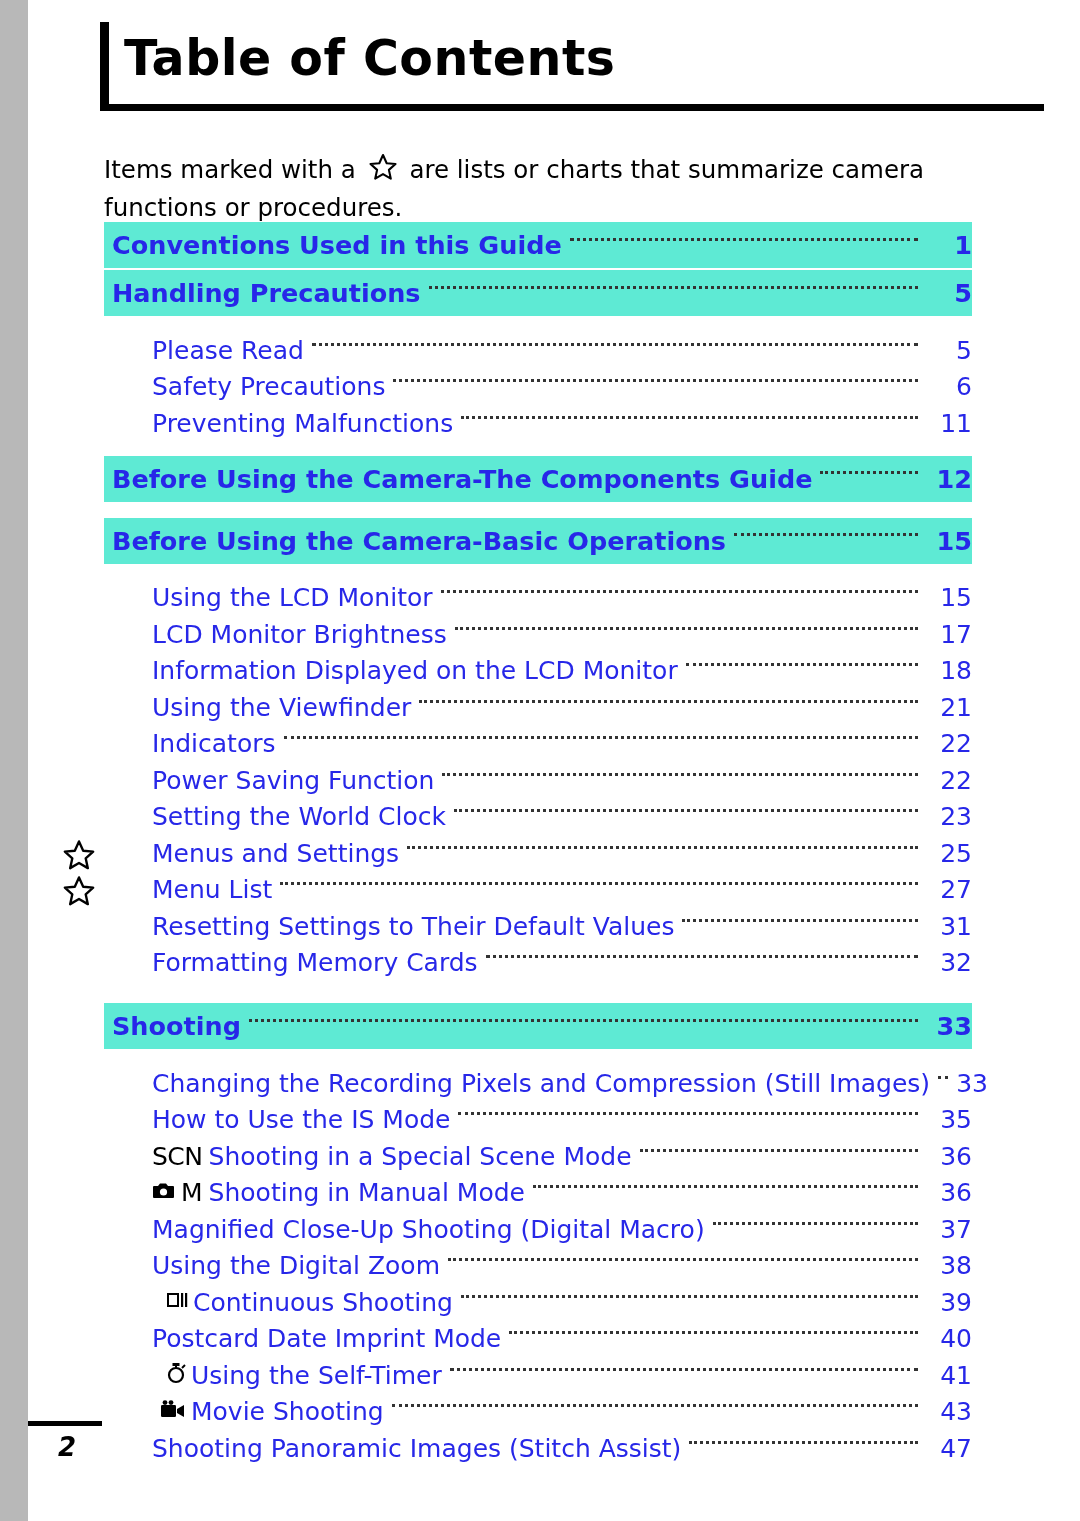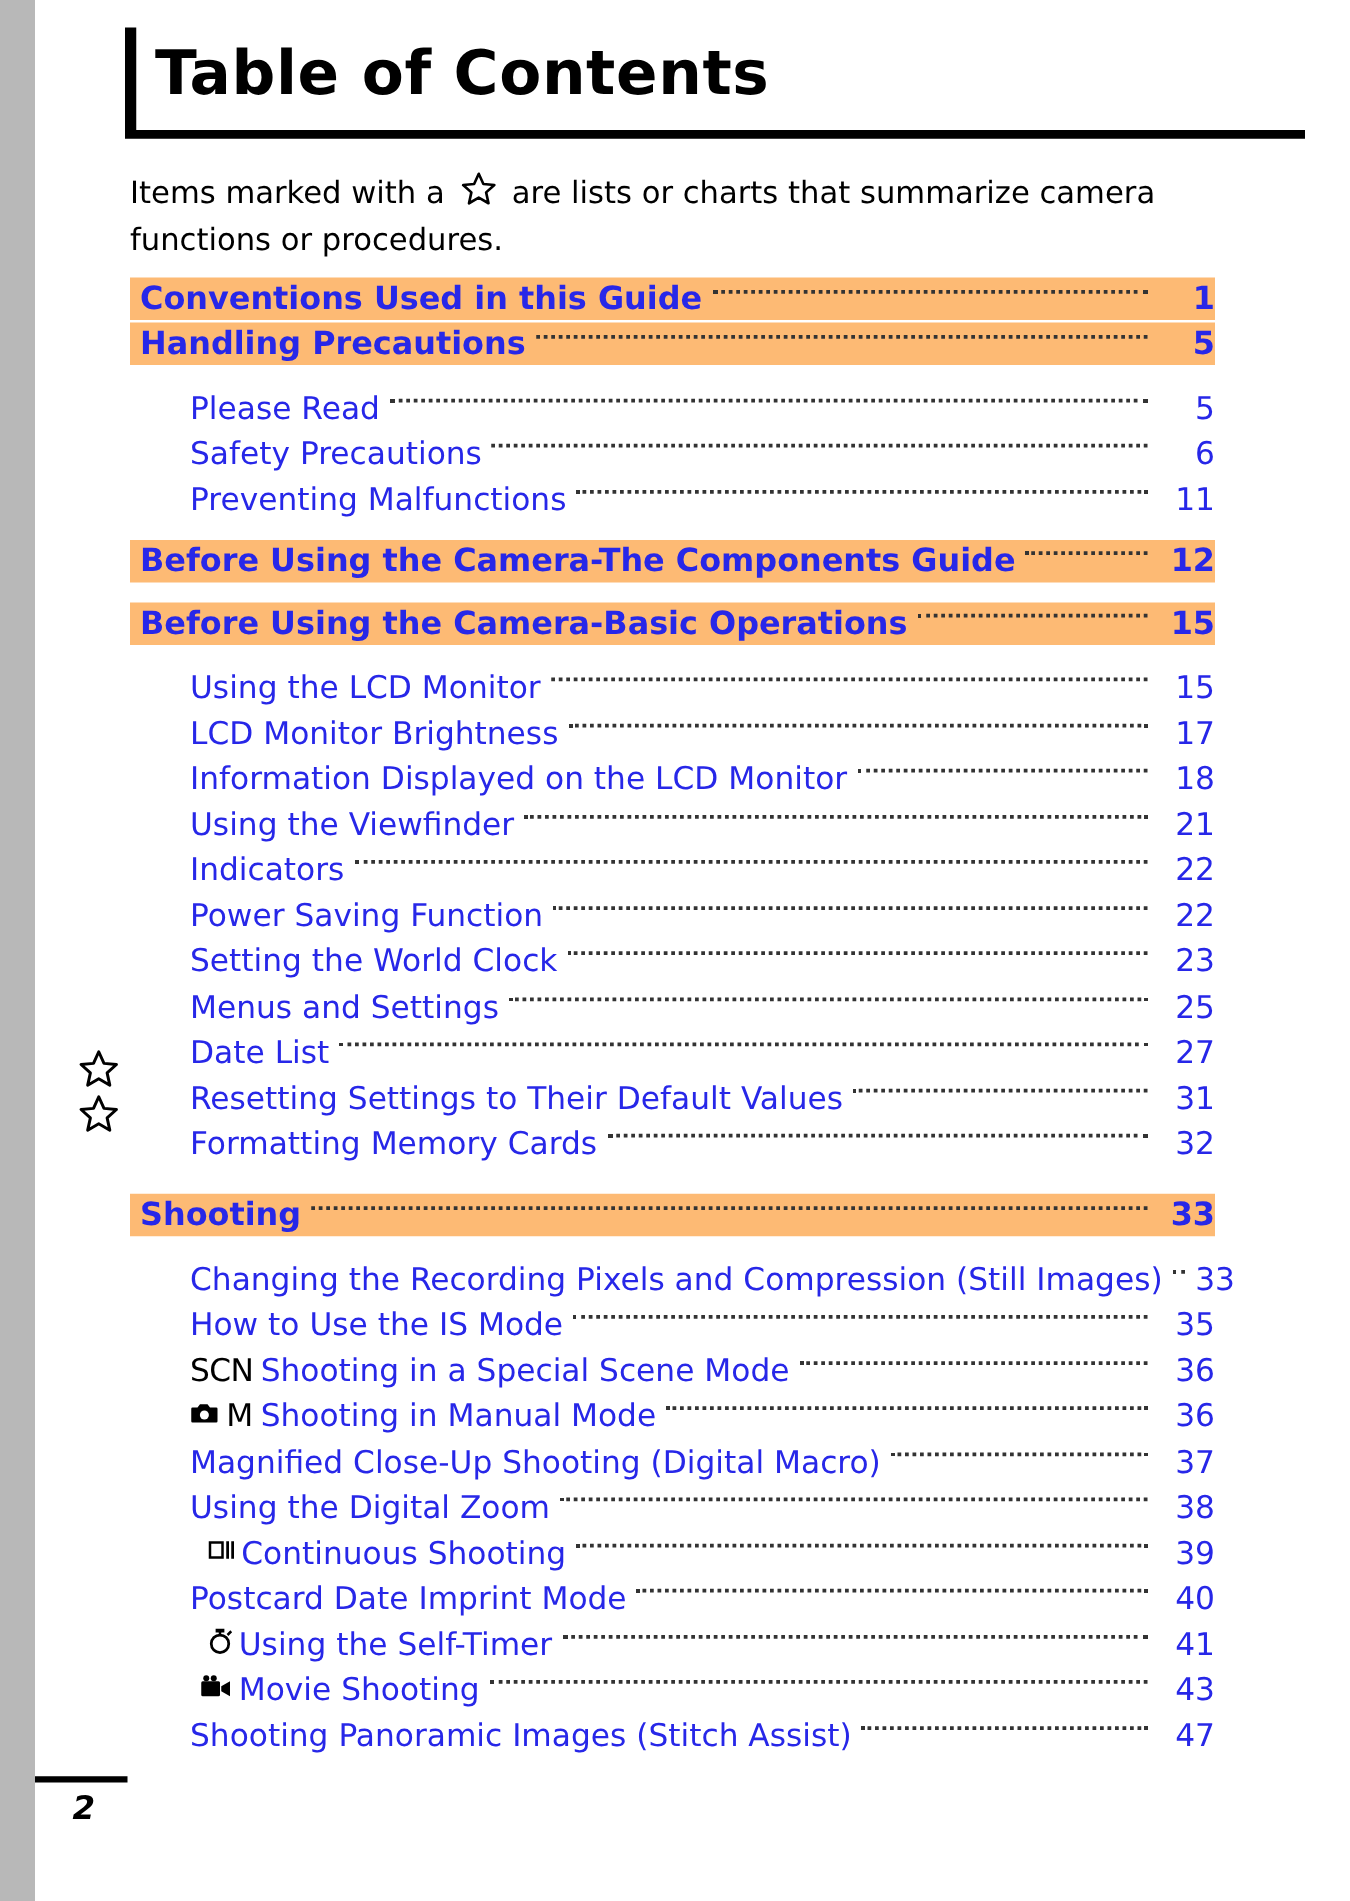--- a/index.html
+++ b/index.html
@@ -59,7 +59,7 @@
   .intro {
     position: absolute;
     left: 104px;
-    top: 136px;
+    top: 152px;
     width: 900px;
     font-size: 24.5px;
     color: #000;

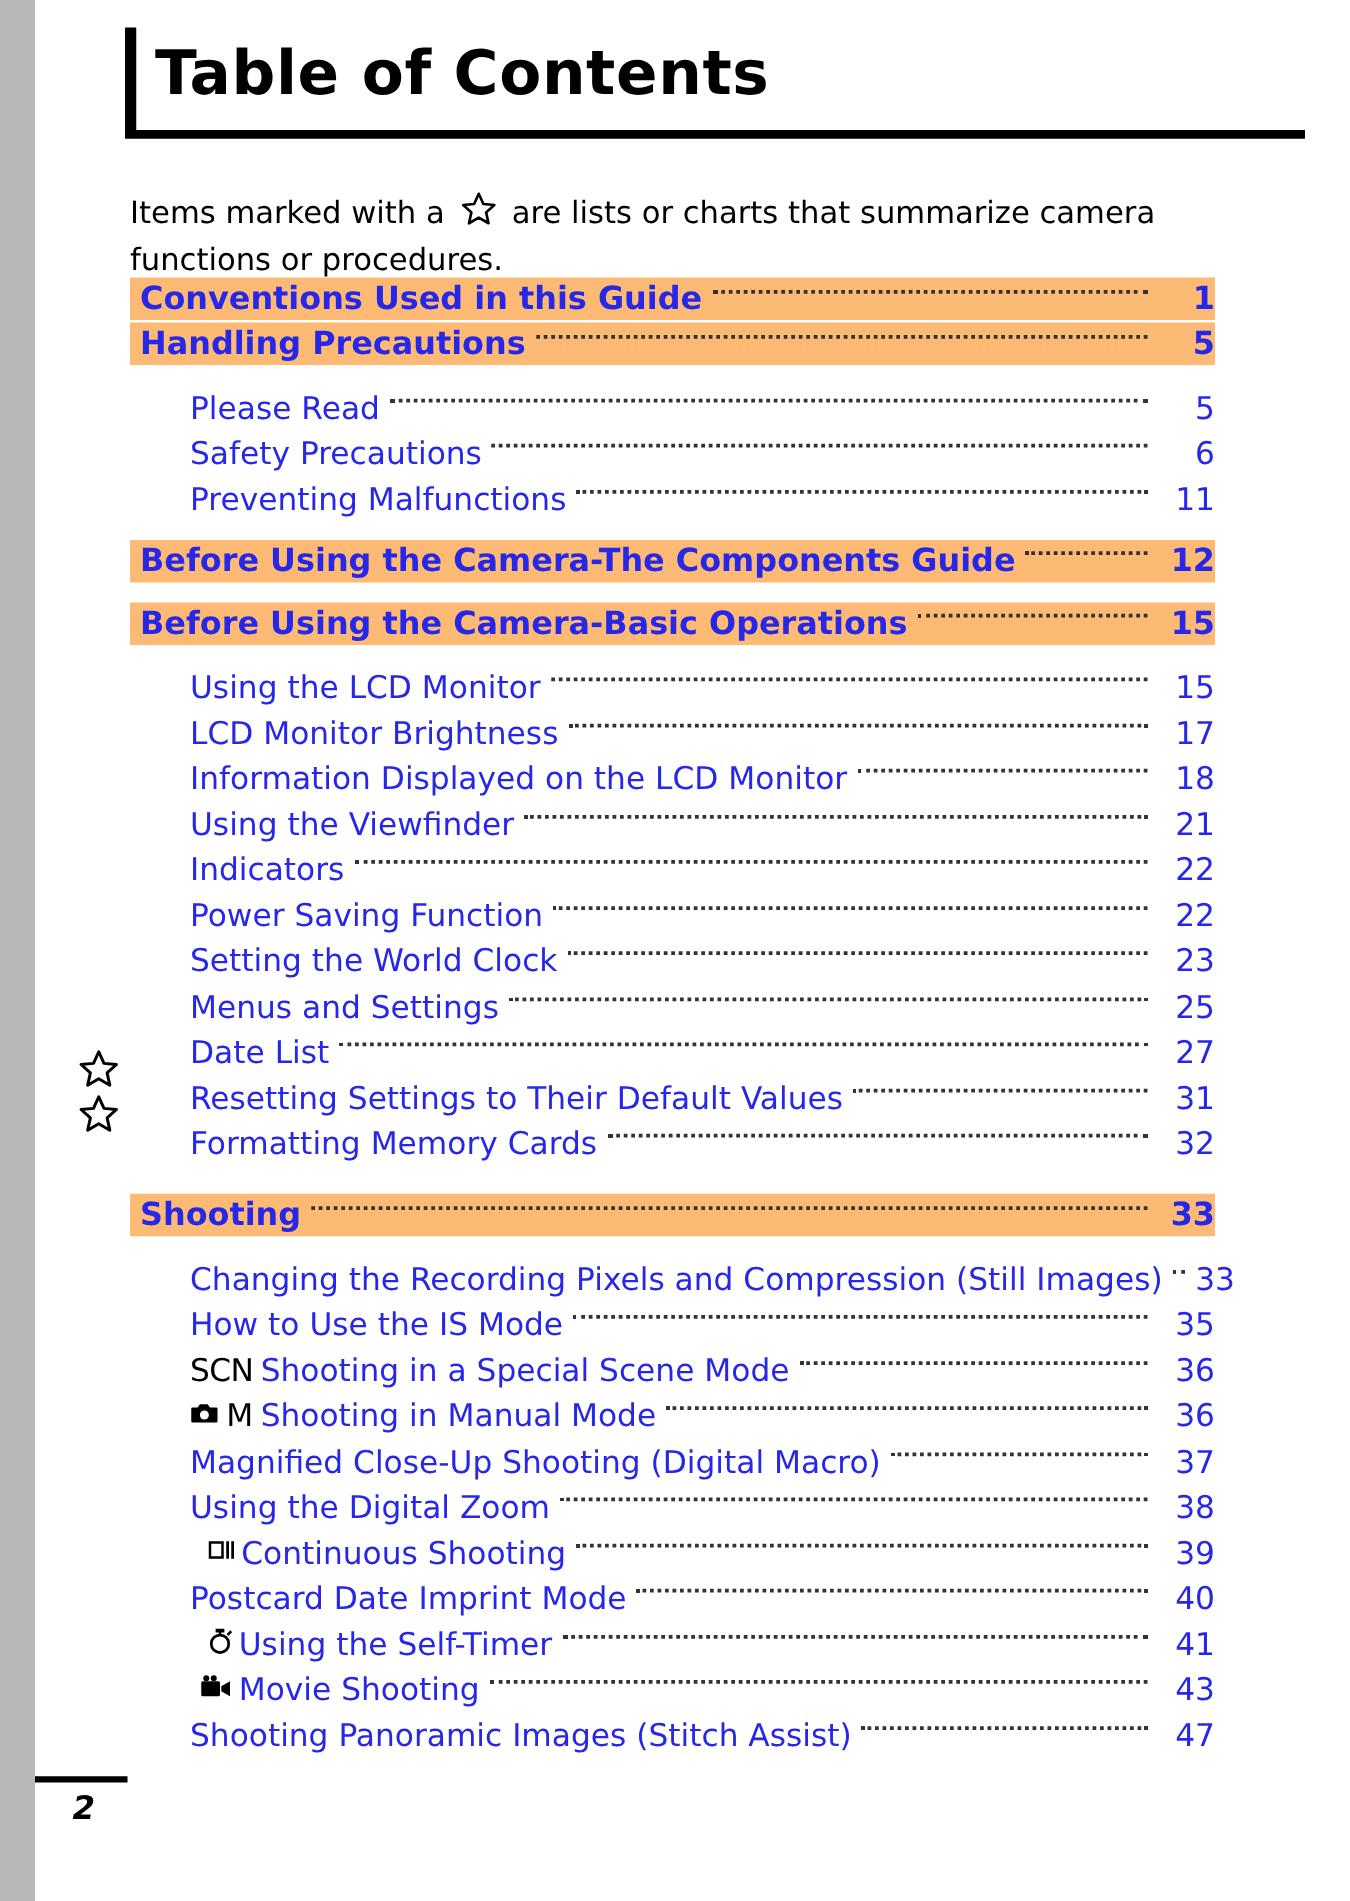--- a/index.html
+++ b/index.html
@@ -85,8 +85,8 @@
     white-space: nowrap;
   }
   .row.level1 {
-    background: #fdba74;
-    height: 34px;
+    background: #5eead4;
+    height: 46px;
     align-items: center;
     padding-left: 8px;
     margin-bottom: 2px;

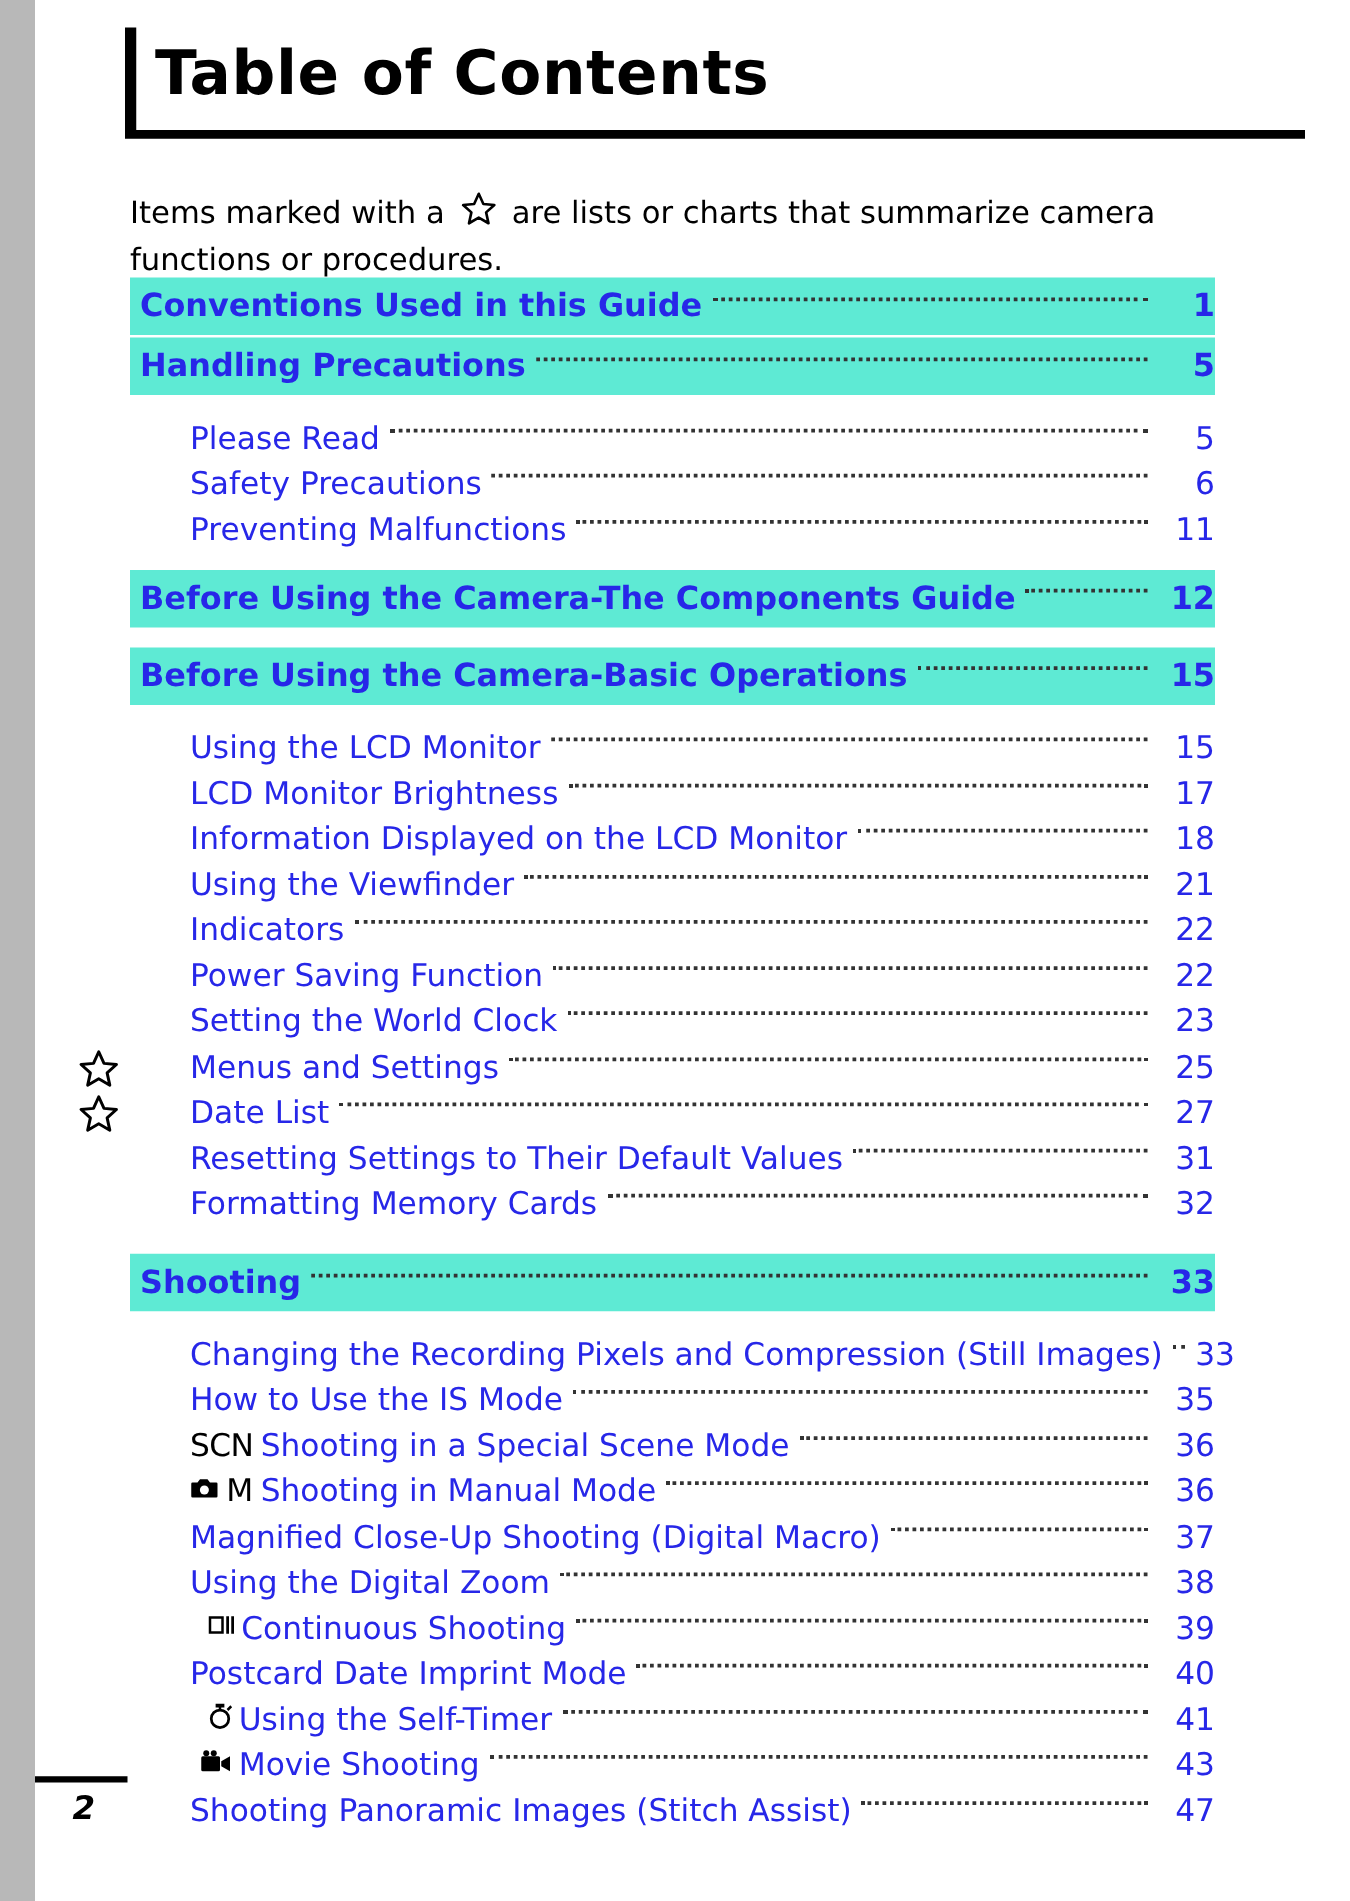--- a/index.html
+++ b/index.html
@@ -290,7 +290,7 @@
       <span class="pg">25</span>
     </div>
     <div class="row level2">
-      <span class="lbl">Date List</span>
+      <span class="lbl">Menu List</span>
       <span class="dots"></span>
       <span class="pg">27</span>
     </div>

